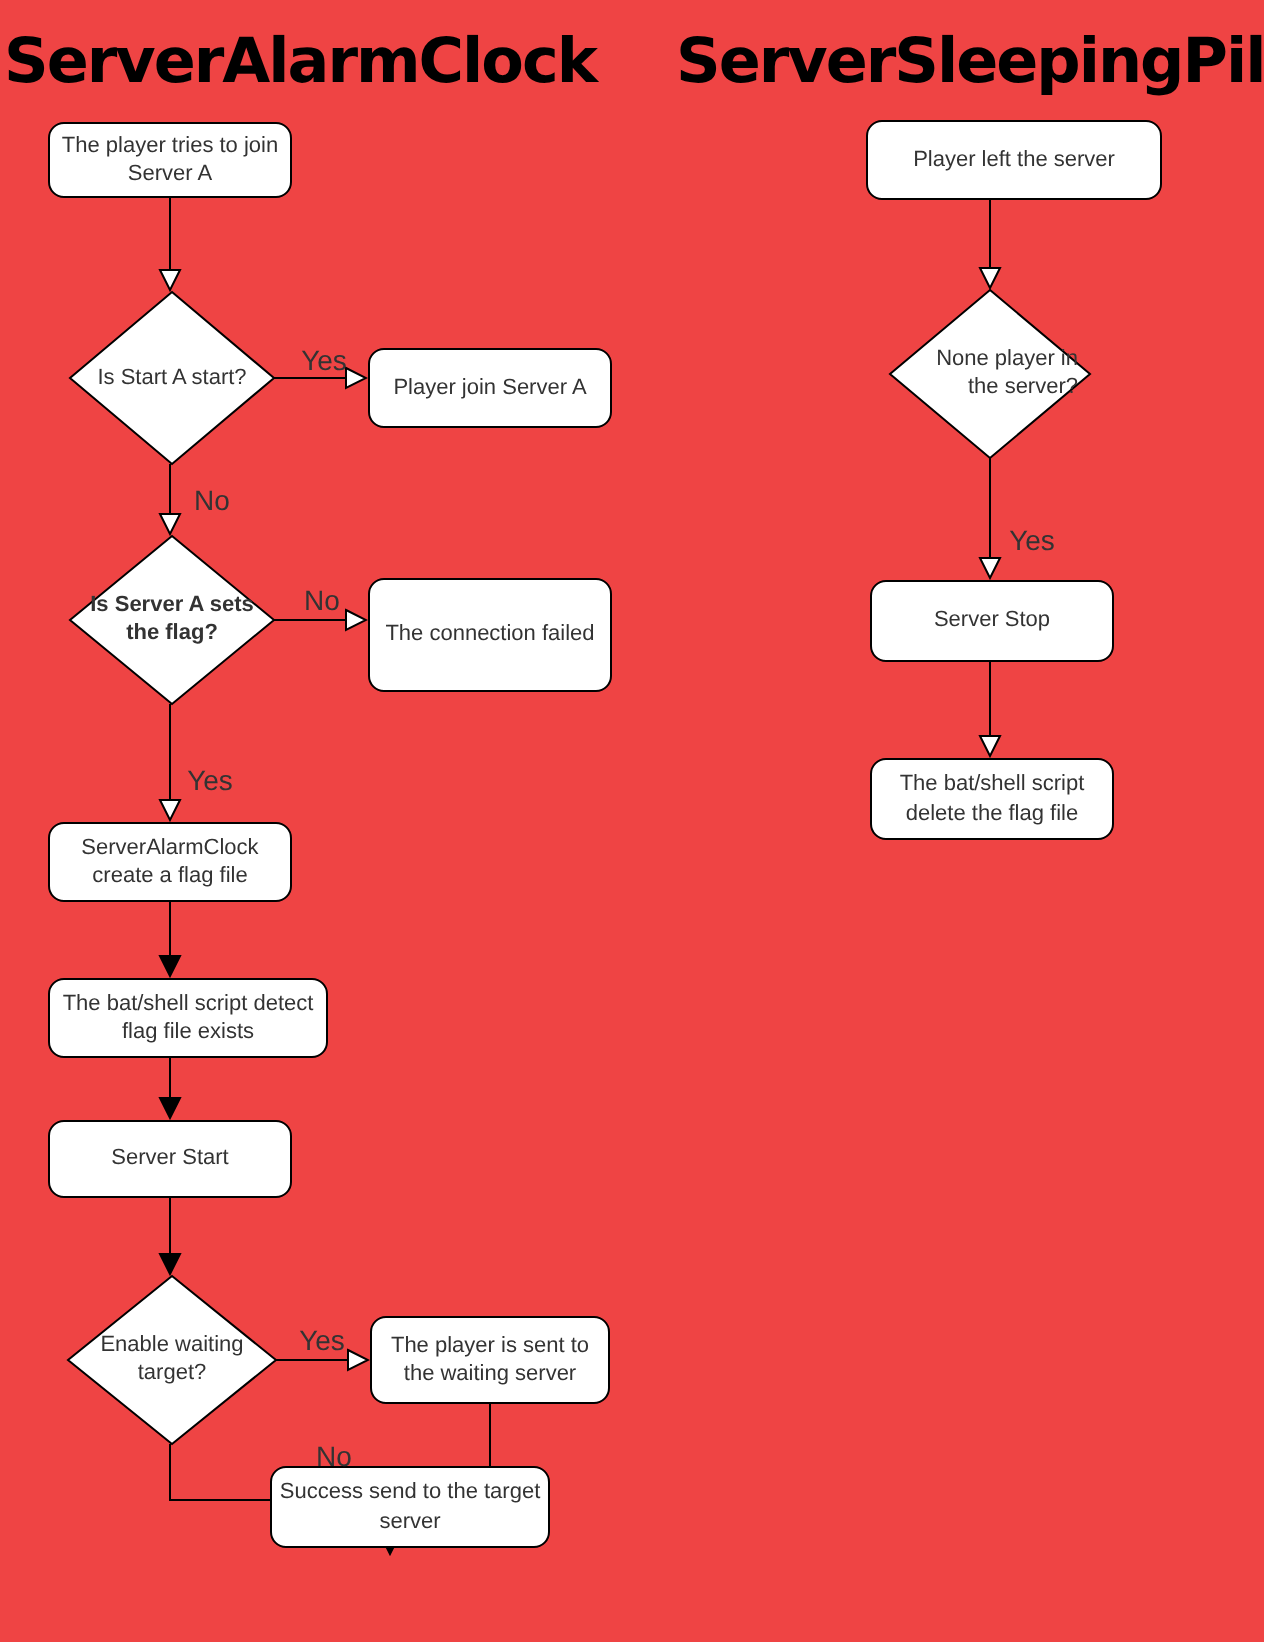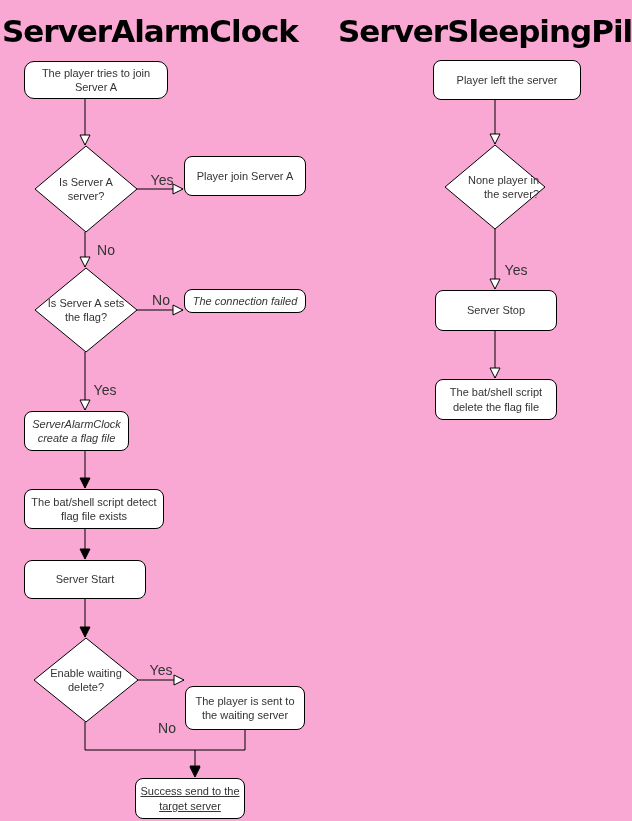--- a/index.html
+++ b/index.html
@@ -7,7 +7,7 @@
     position: relative;
     width: 632px;
     height: 821px;
-    background: #f9a8d4;
+    background: #ef4444;
     overflow: hidden;
     font-family: "Liberation Sans", sans-serif;
   }

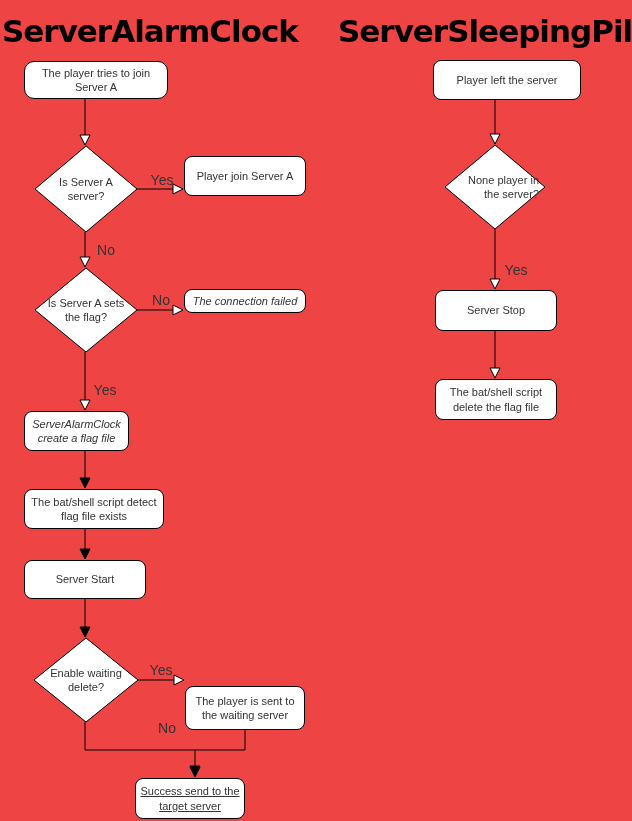--- a/index.html
+++ b/index.html
@@ -100,7 +100,7 @@
   <div class="chart-title" style="left:2px; top:13px;">ServerAlarmClock</div>
   <div class="chart-title" style="left:338px; top:13px;">ServerSleepingPill</div>
 
-  <div class="node" style="left:24px; top:61px; width:144px; height:38px;border-radius:10px;">The player tries to join Server A</div>
+  <div class="node" style="left:24px; top:61px; width:122px; height:38px;">The player tries to join Server A</div>
   <div class="dlabel" style="left:86px; top:189px;">Is Server A server?</div>
   <div class="node" style="left:184px; top:156px; width:122px; height:40px;">Player join Server A</div>
   <div class="dlabel" style="left:86px; top:310px;">Is Server A sets the flag?</div>

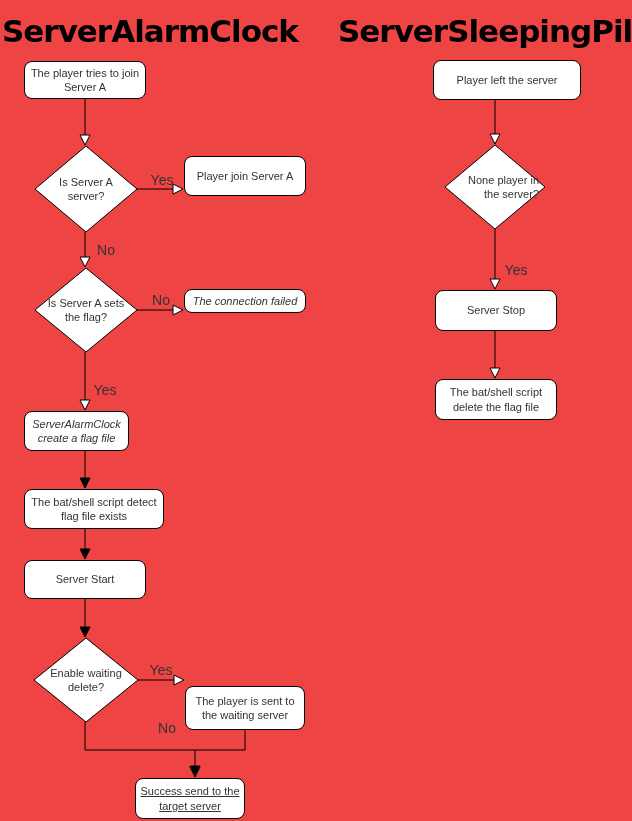--- a/index.html
+++ b/index.html
@@ -101,7 +101,7 @@
   <div class="chart-title" style="left:338px; top:13px;">ServerSleepingPill</div>
 
   <div class="node" style="left:24px; top:61px; width:122px; height:38px;">The player tries to join Server A</div>
-  <div class="dlabel" style="left:86px; top:189px;">Is Server A server?</div>
+  <div class="dlabel" style="left:86px; top:189px;">Is Start A start?</div>
   <div class="node" style="left:184px; top:156px; width:122px; height:40px;">Player join Server A</div>
   <div class="dlabel" style="left:86px; top:310px;">Is Server A sets the flag?</div>
   <div class="node" style="left:184px; top:289px; width:122px; height:24px;font-style:italic;">The connection failed</div>

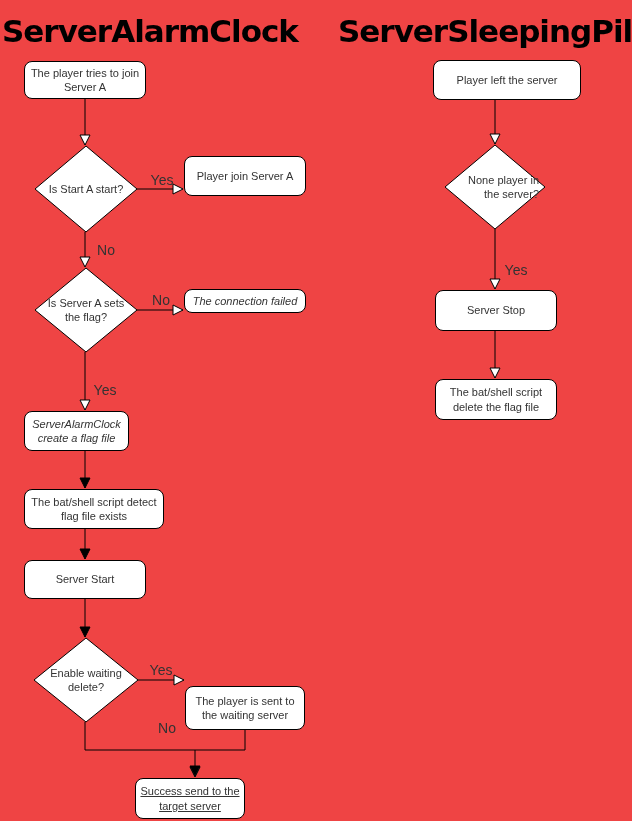--- a/index.html
+++ b/index.html
@@ -102,7 +102,7 @@
 
   <div class="node" style="left:24px; top:61px; width:122px; height:38px;">The player tries to join Server A</div>
   <div class="dlabel" style="left:86px; top:189px;">Is Start A start?</div>
-  <div class="node" style="left:184px; top:156px; width:122px; height:40px;">Player join Server A</div>
+  <div class="node" style="left:184px; top:174px; width:122px; height:40px;">Player join Server A</div>
   <div class="dlabel" style="left:86px; top:310px;">Is Server A sets the flag?</div>
   <div class="node" style="left:184px; top:289px; width:122px; height:24px;font-style:italic;">The connection failed</div>
   <div class="node" style="left:24px; top:411px; width:105px; height:40px;font-style:italic;">ServerAlarmClock create a flag file</div>

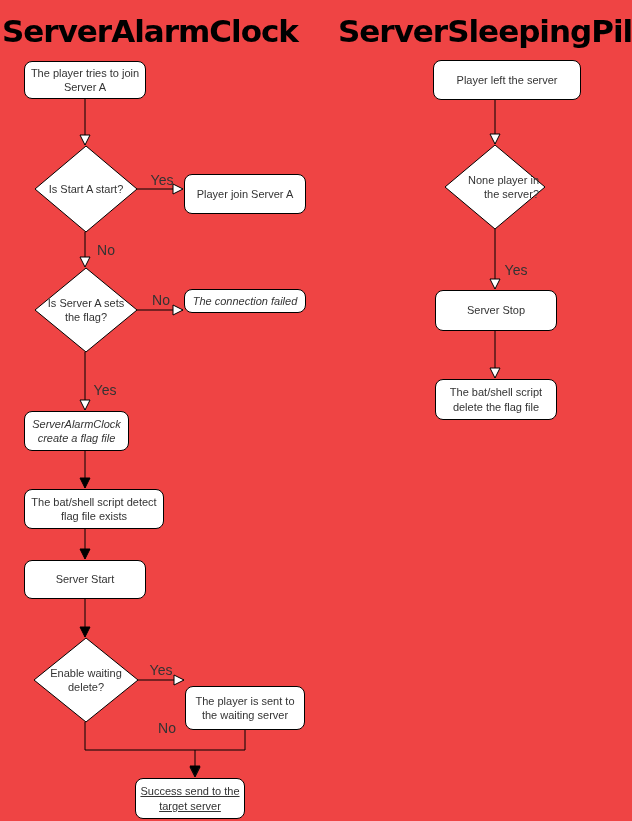--- a/index.html
+++ b/index.html
@@ -103,7 +103,7 @@
   <div class="node" style="left:24px; top:61px; width:122px; height:38px;">The player tries to join Server A</div>
   <div class="dlabel" style="left:86px; top:189px;">Is Start A start?</div>
   <div class="node" style="left:184px; top:174px; width:122px; height:40px;">Player join Server A</div>
-  <div class="dlabel" style="left:86px; top:310px;">Is Server A sets the flag?</div>
+  <div class="dlabel" style="left:86px; top:310px;font-weight:bold;">Is Server A sets the flag?</div>
   <div class="node" style="left:184px; top:289px; width:122px; height:24px;font-style:italic;">The connection failed</div>
   <div class="node" style="left:24px; top:411px; width:105px; height:40px;font-style:italic;">ServerAlarmClock create a flag file</div>
   <div class="node" style="left:24px; top:489px; width:140px; height:40px;">The bat/shell script detect flag file exists</div>

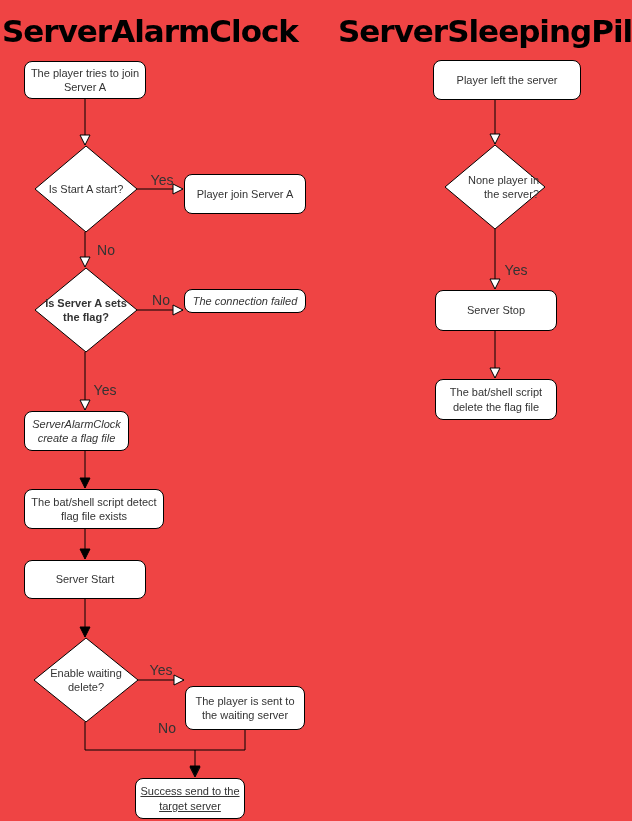--- a/index.html
+++ b/index.html
@@ -104,7 +104,7 @@
   <div class="dlabel" style="left:86px; top:189px;">Is Start A start?</div>
   <div class="node" style="left:184px; top:174px; width:122px; height:40px;">Player join Server A</div>
   <div class="dlabel" style="left:86px; top:310px;font-weight:bold;">Is Server A sets the flag?</div>
-  <div class="node" style="left:184px; top:289px; width:122px; height:24px;font-style:italic;">The connection failed</div>
+  <div class="node" style="left:184px; top:289px; width:122px; height:57px;">The connection failed</div>
   <div class="node" style="left:24px; top:411px; width:105px; height:40px;font-style:italic;">ServerAlarmClock create a flag file</div>
   <div class="node" style="left:24px; top:489px; width:140px; height:40px;">The bat/shell script detect flag file exists</div>
   <div class="node" style="left:24px; top:560px; width:122px; height:39px;">Server Start</div>

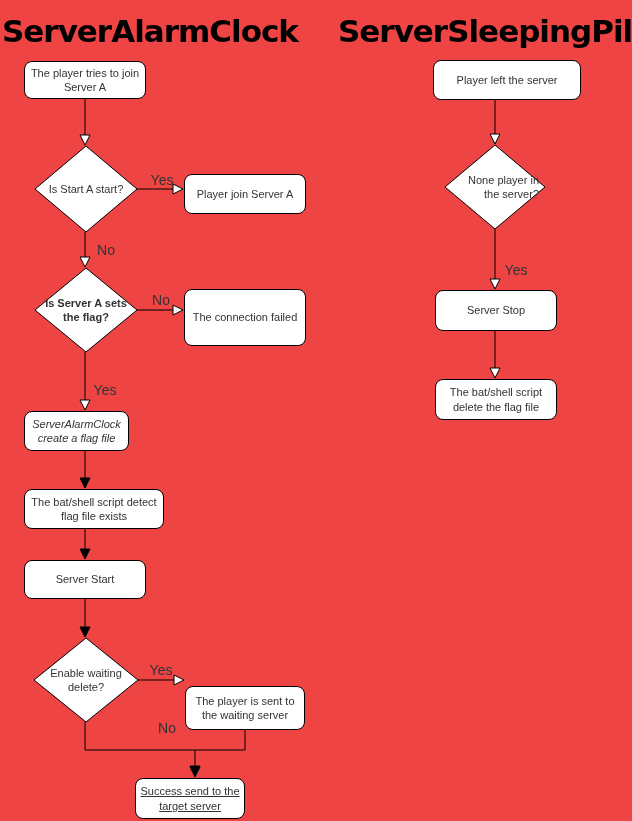--- a/index.html
+++ b/index.html
@@ -105,7 +105,7 @@
   <div class="node" style="left:184px; top:174px; width:122px; height:40px;">Player join Server A</div>
   <div class="dlabel" style="left:86px; top:310px;font-weight:bold;">Is Server A sets the flag?</div>
   <div class="node" style="left:184px; top:289px; width:122px; height:57px;">The connection failed</div>
-  <div class="node" style="left:24px; top:411px; width:105px; height:40px;font-style:italic;">ServerAlarmClock create a flag file</div>
+  <div class="node" style="left:24px; top:411px; width:122px; height:40px;">ServerAlarmClock create a flag file</div>
   <div class="node" style="left:24px; top:489px; width:140px; height:40px;">The bat/shell script detect flag file exists</div>
   <div class="node" style="left:24px; top:560px; width:122px; height:39px;">Server Start</div>
   <div class="dlabel" style="left:86px; top:680px; width:92px;">Enable waiting delete?</div>

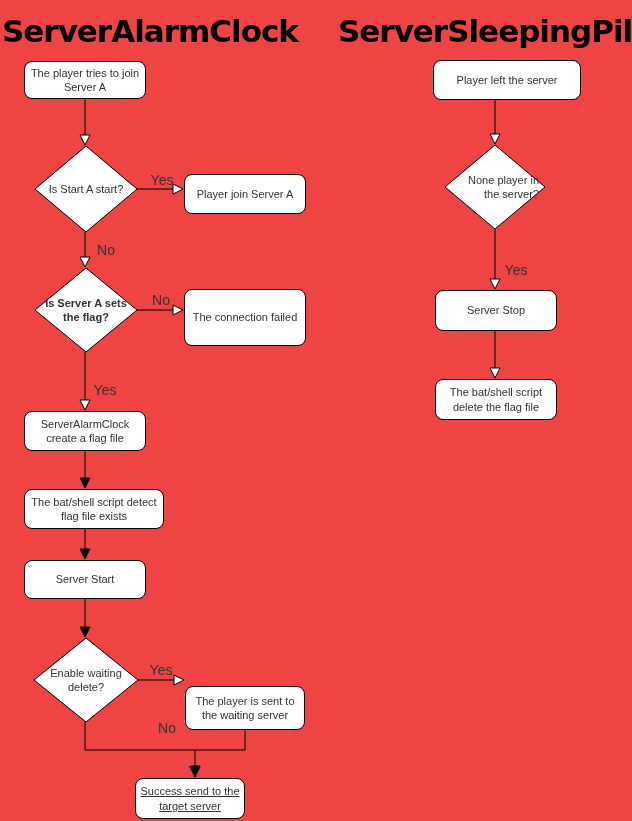--- a/index.html
+++ b/index.html
@@ -108,7 +108,7 @@
   <div class="node" style="left:24px; top:411px; width:122px; height:40px;">ServerAlarmClock create a flag file</div>
   <div class="node" style="left:24px; top:489px; width:140px; height:40px;">The bat/shell script detect flag file exists</div>
   <div class="node" style="left:24px; top:560px; width:122px; height:39px;">Server Start</div>
-  <div class="dlabel" style="left:86px; top:680px; width:92px;">Enable waiting delete?</div>
+  <div class="dlabel" style="left:86px; top:680px; width:92px;">Enable waiting target?</div>
   <div class="node" style="left:185px; top:658px; width:120px; height:44px;margin-top:28px;">The player is sent to the waiting server</div>
   <div class="node" style="left:135px; top:778px; width:110px; height:41px;text-decoration:underline;">Success send to the target server</div>
 

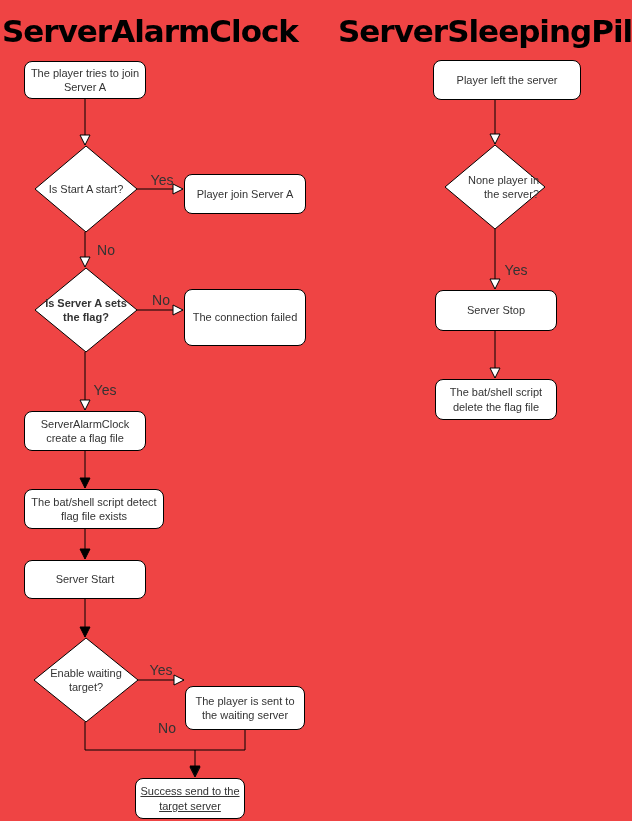--- a/index.html
+++ b/index.html
@@ -109,7 +109,7 @@
   <div class="node" style="left:24px; top:489px; width:140px; height:40px;">The bat/shell script detect flag file exists</div>
   <div class="node" style="left:24px; top:560px; width:122px; height:39px;">Server Start</div>
   <div class="dlabel" style="left:86px; top:680px; width:92px;">Enable waiting target?</div>
-  <div class="node" style="left:185px; top:658px; width:120px; height:44px;margin-top:28px;">The player is sent to the waiting server</div>
+  <div class="node" style="left:185px; top:658px; width:120px; height:44px;">The player is sent to the waiting server</div>
   <div class="node" style="left:135px; top:778px; width:110px; height:41px;text-decoration:underline;">Success send to the target server</div>
 
   <div class="elabel" style="left:162px; top:180px;">Yes</div>

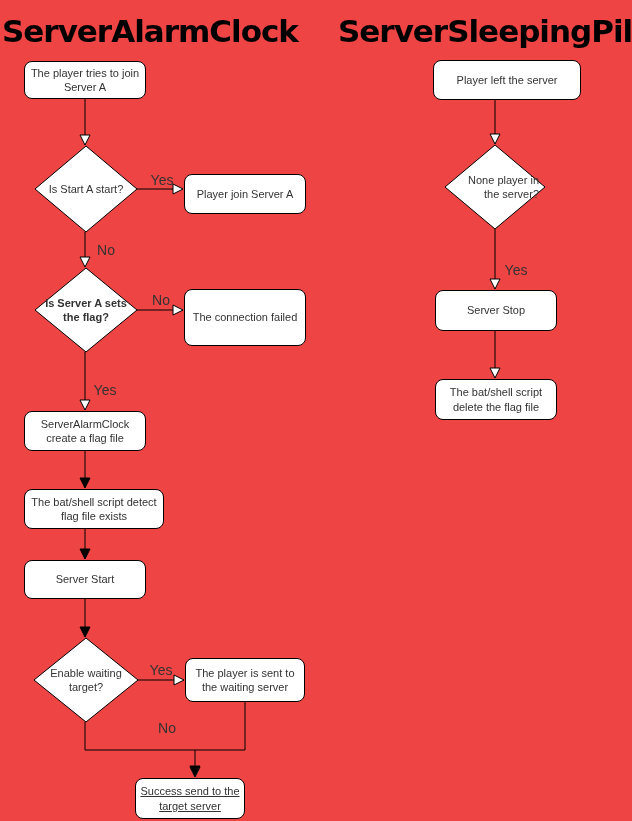--- a/index.html
+++ b/index.html
@@ -110,7 +110,7 @@
   <div class="node" style="left:24px; top:560px; width:122px; height:39px;">Server Start</div>
   <div class="dlabel" style="left:86px; top:680px; width:92px;">Enable waiting target?</div>
   <div class="node" style="left:185px; top:658px; width:120px; height:44px;">The player is sent to the waiting server</div>
-  <div class="node" style="left:135px; top:778px; width:110px; height:41px;text-decoration:underline;">Success send to the target server</div>
+  <div class="node" style="left:135px; top:733px; width:140px; height:41px;">Success send to the target server</div>
 
   <div class="elabel" style="left:162px; top:180px;">Yes</div>
   <div class="elabel" style="left:106px; top:250px;">No</div>

